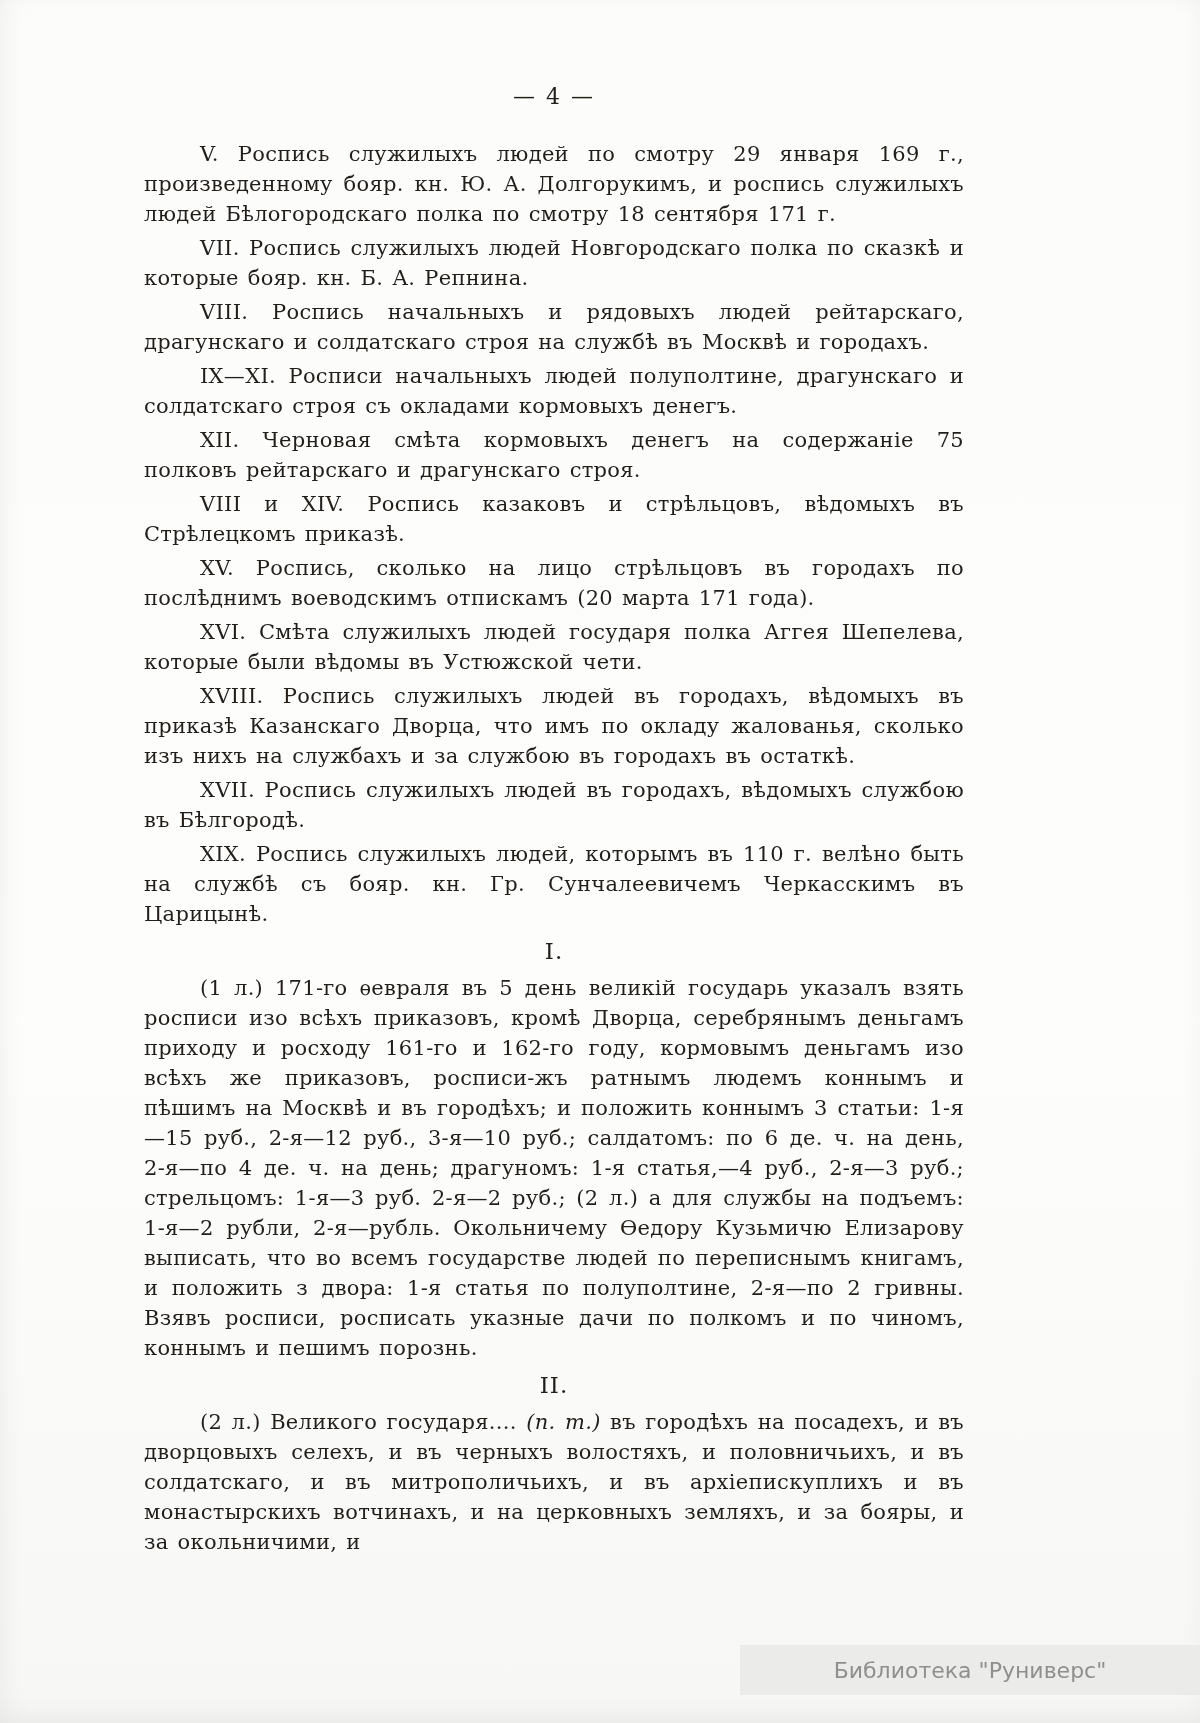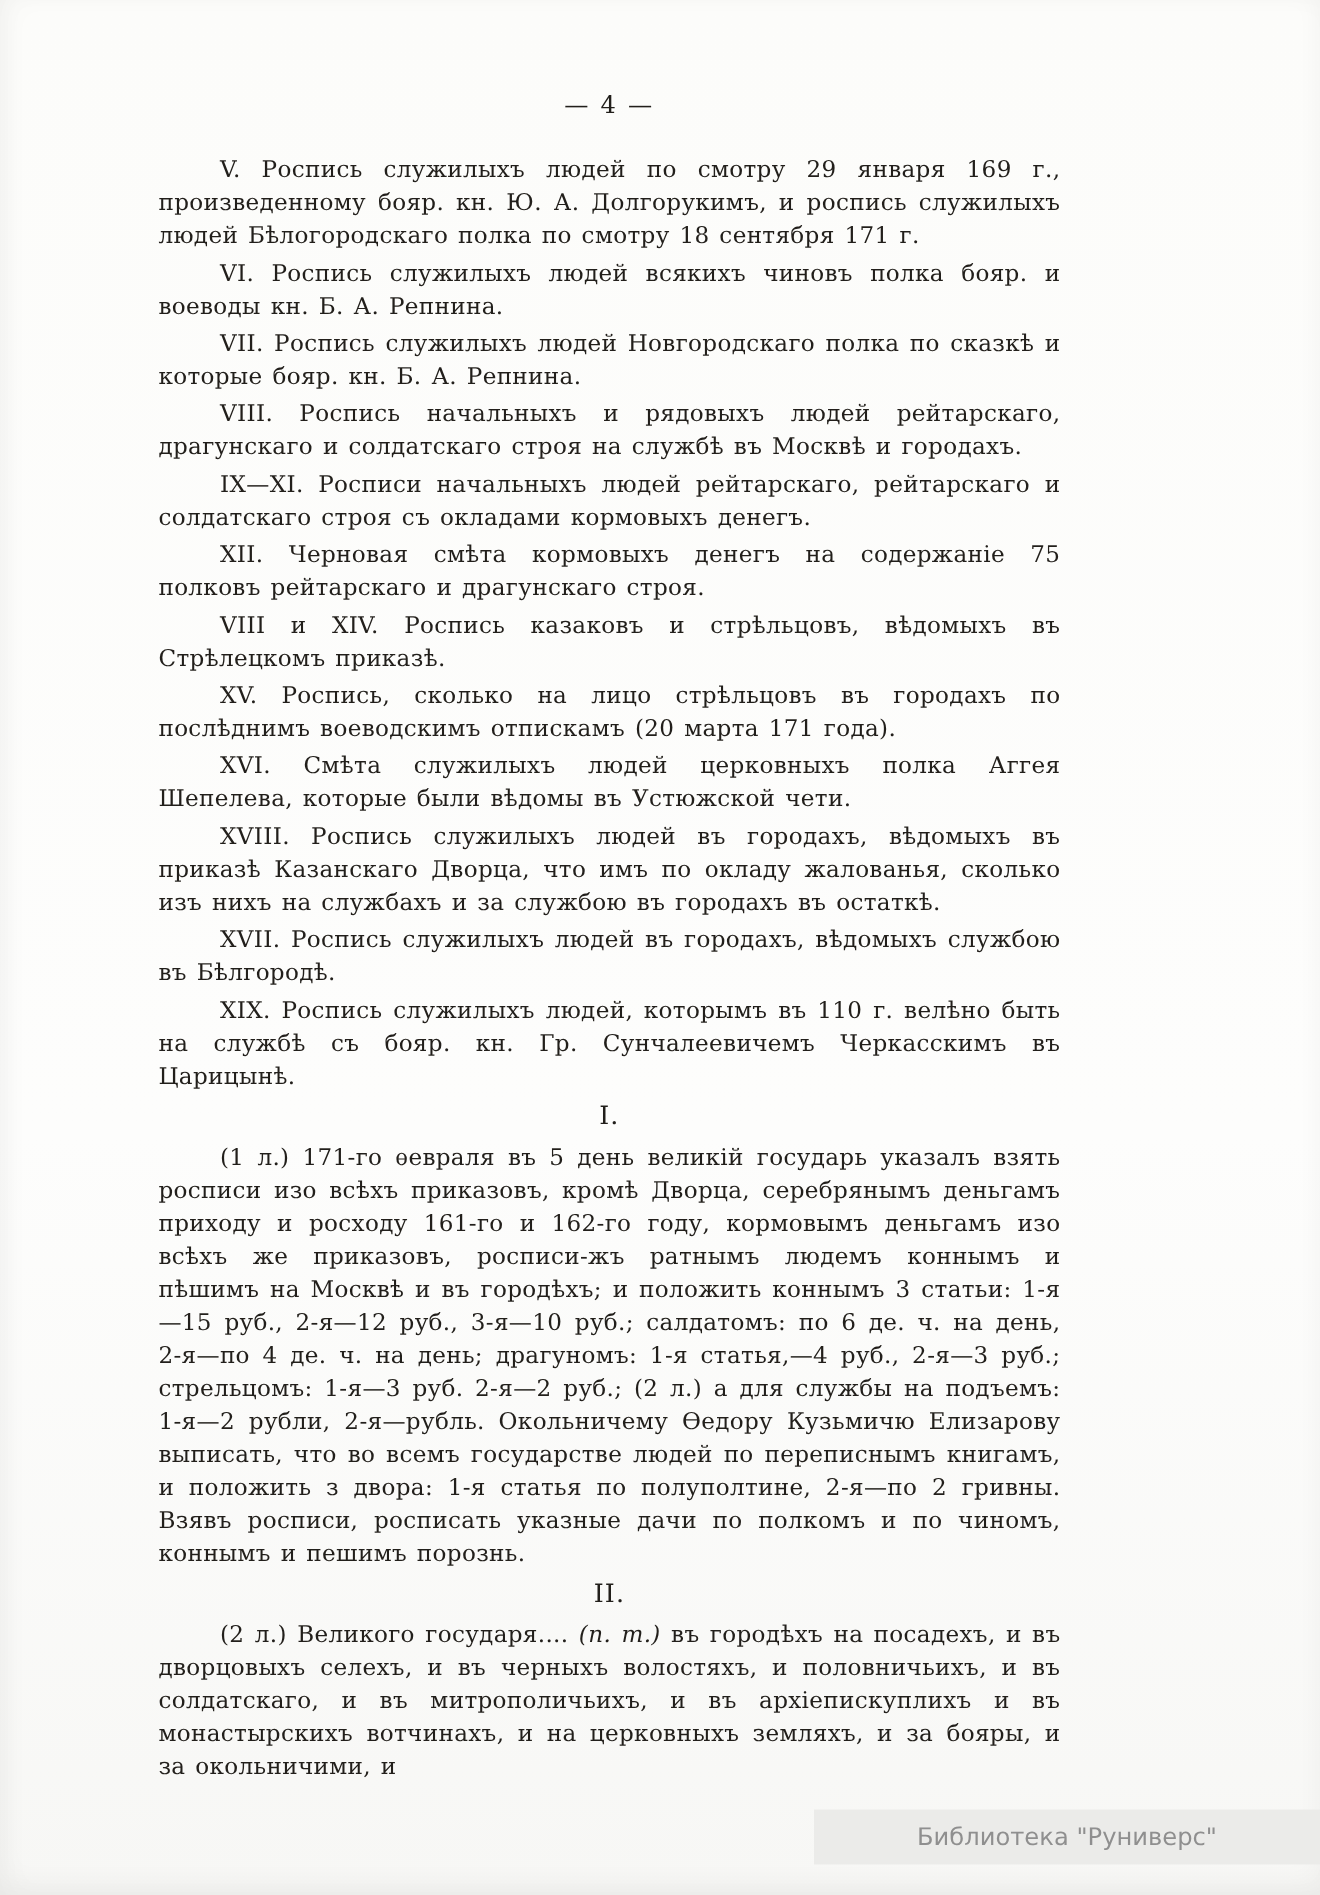--- a/index.html
+++ b/index.html
@@ -70,7 +70,6 @@
     <div class="page-number">— 4 —</div>
 
     <p class="para">V. Роспись служилыхъ людей по смотру 29 января 169 г., произведенному бояр. кн. Ю. А. Долгорукимъ, и роспись служилыхъ людей Бѣлогородскаго полка по смотру 18 сентября 171 г.</p>
-    <p class="para">VI. Роспись служилыхъ людей всякихъ чиновъ полка бояр. и воеводы кн. Б. А. Репнина.</p>
     <p class="para">VII. Роспись служилыхъ людей Новгородскаго полка по сказкѣ и которые бояр. кн. Б. А. Репнина.</p>
     <p class="para">VIII. Роспись начальныхъ и рядовыхъ людей рейтарскаго, драгунскаго и солдатскаго строя на службѣ въ Москвѣ и городахъ.</p>
     <p class="para">IX—XI. Росписи начальныхъ людей рейтарскаго, рейтарскаго и солдатскаго строя съ окладами кормовыхъ денегъ.</p>

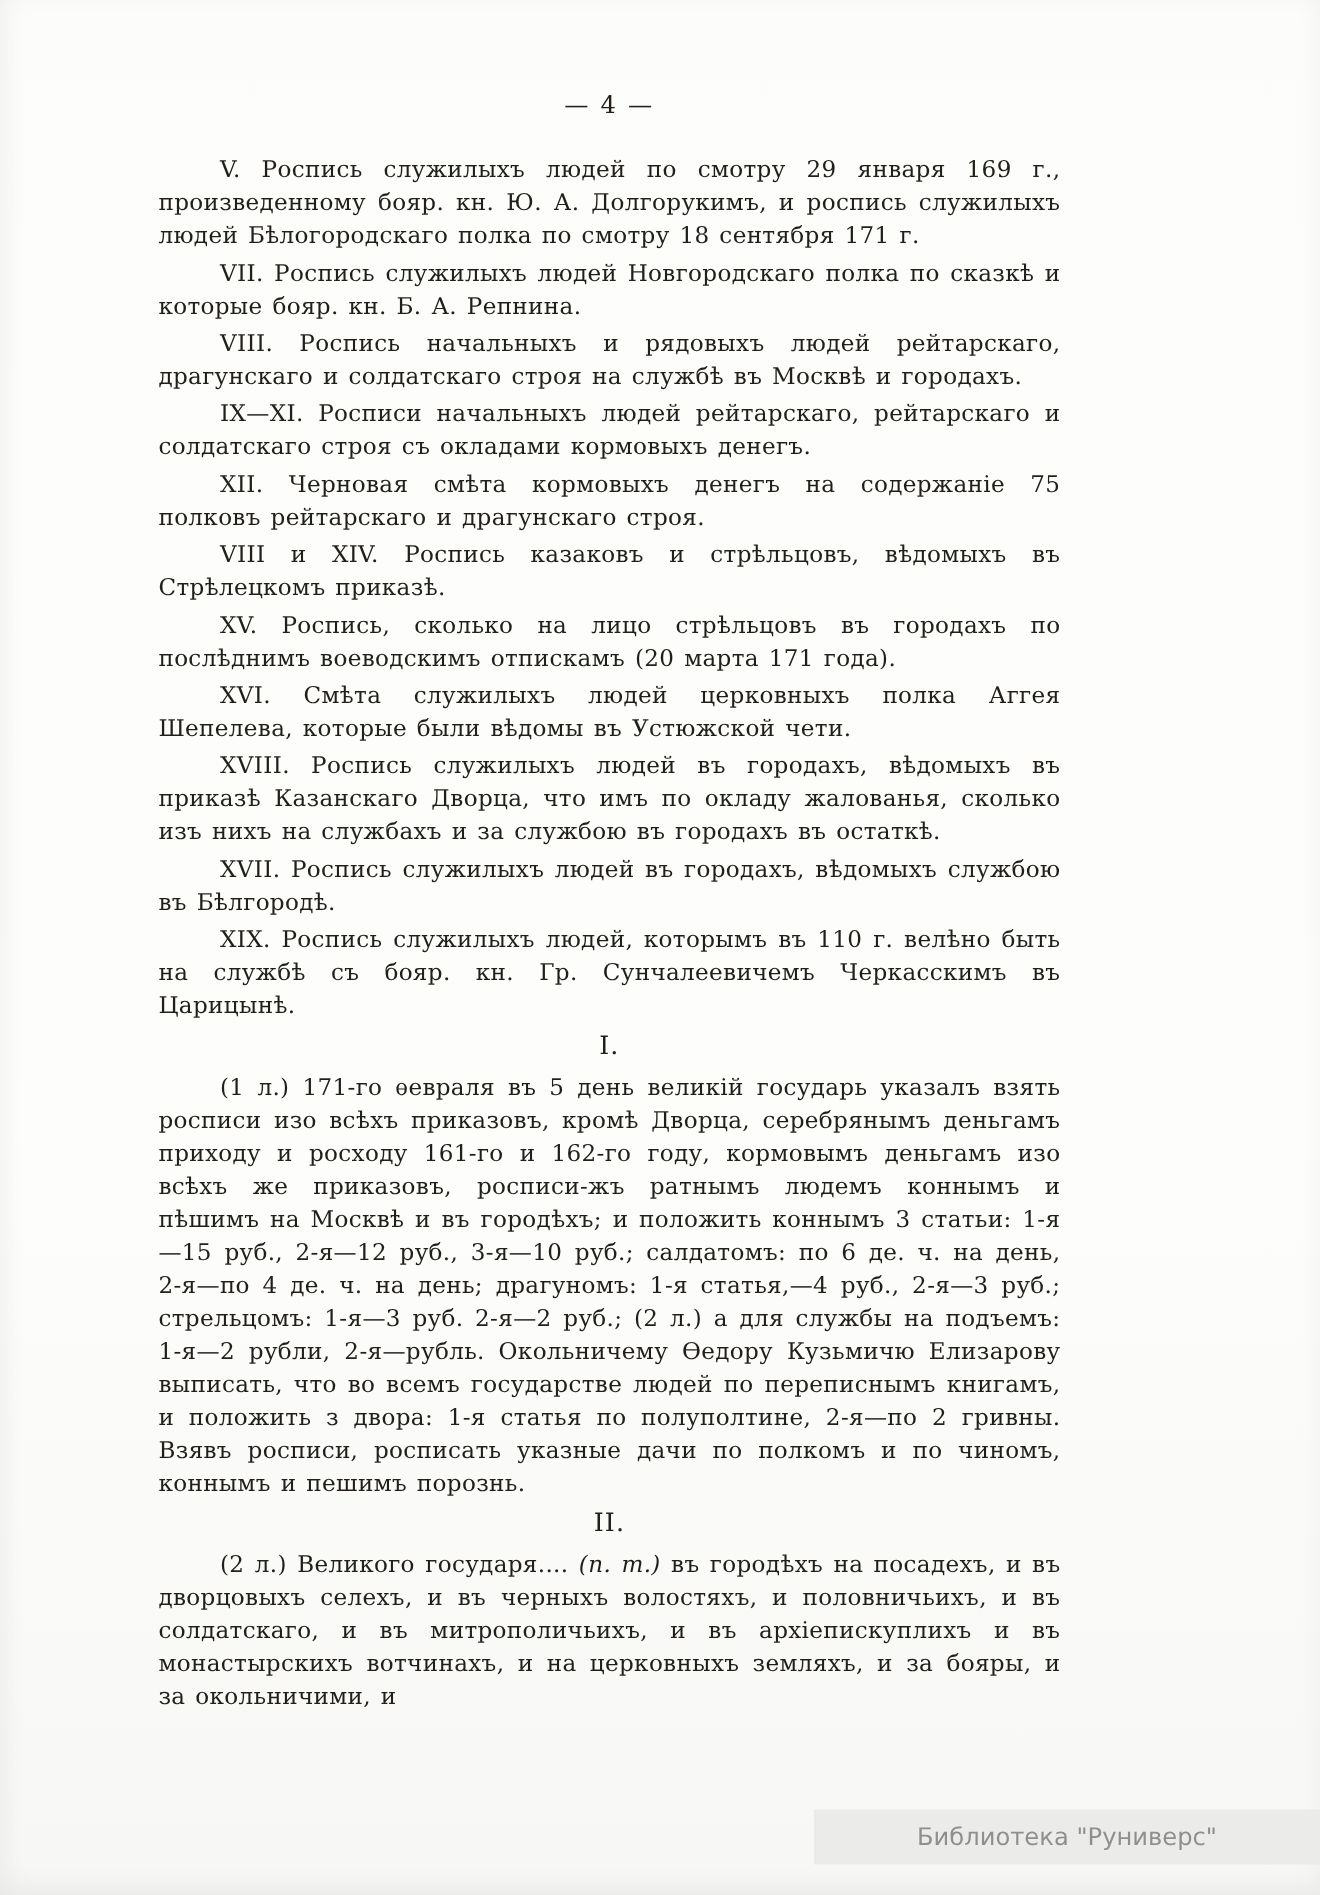--- a/index.html
+++ b/index.html
@@ -72,7 +72,7 @@
     <p class="para">V. Роспись служилыхъ людей по смотру 29 января 169 г., произведенному бояр. кн. Ю. А. Долгорукимъ, и роспись служилыхъ людей Бѣлогородскаго полка по смотру 18 сентября 171 г.</p>
     <p class="para">VII. Роспись служилыхъ людей Новгородскаго полка по сказкѣ и которые бояр. кн. Б. А. Репнина.</p>
     <p class="para">VIII. Роспись начальныхъ и рядовыхъ людей рейтарскаго, драгунскаго и солдатскаго строя на службѣ въ Москвѣ и городахъ.</p>
-    <p class="para">IX—XI. Росписи начальныхъ людей рейтарскаго, рейтарскаго и солдатскаго строя съ окладами кормовыхъ денегъ.</p>
+    <p class="para">IX—XI. Росписи начальныхъ людей полуполтине, драгунскаго и солдатскаго строя съ окладами кормовыхъ денегъ.</p>
     <p class="para">XII. Черновая смѣта кормовыхъ денегъ на содержаніе 75 полковъ рейтарскаго и драгунскаго строя.</p>
     <p class="para">VIII и XIV. Роспись казаковъ и стрѣльцовъ, вѣдомыхъ въ Стрѣлецкомъ приказѣ.</p>
     <p class="para">XV. Роспись, сколько на лицо стрѣльцовъ въ городахъ по послѣднимъ воеводскимъ отпискамъ (20 марта 171 года).</p>

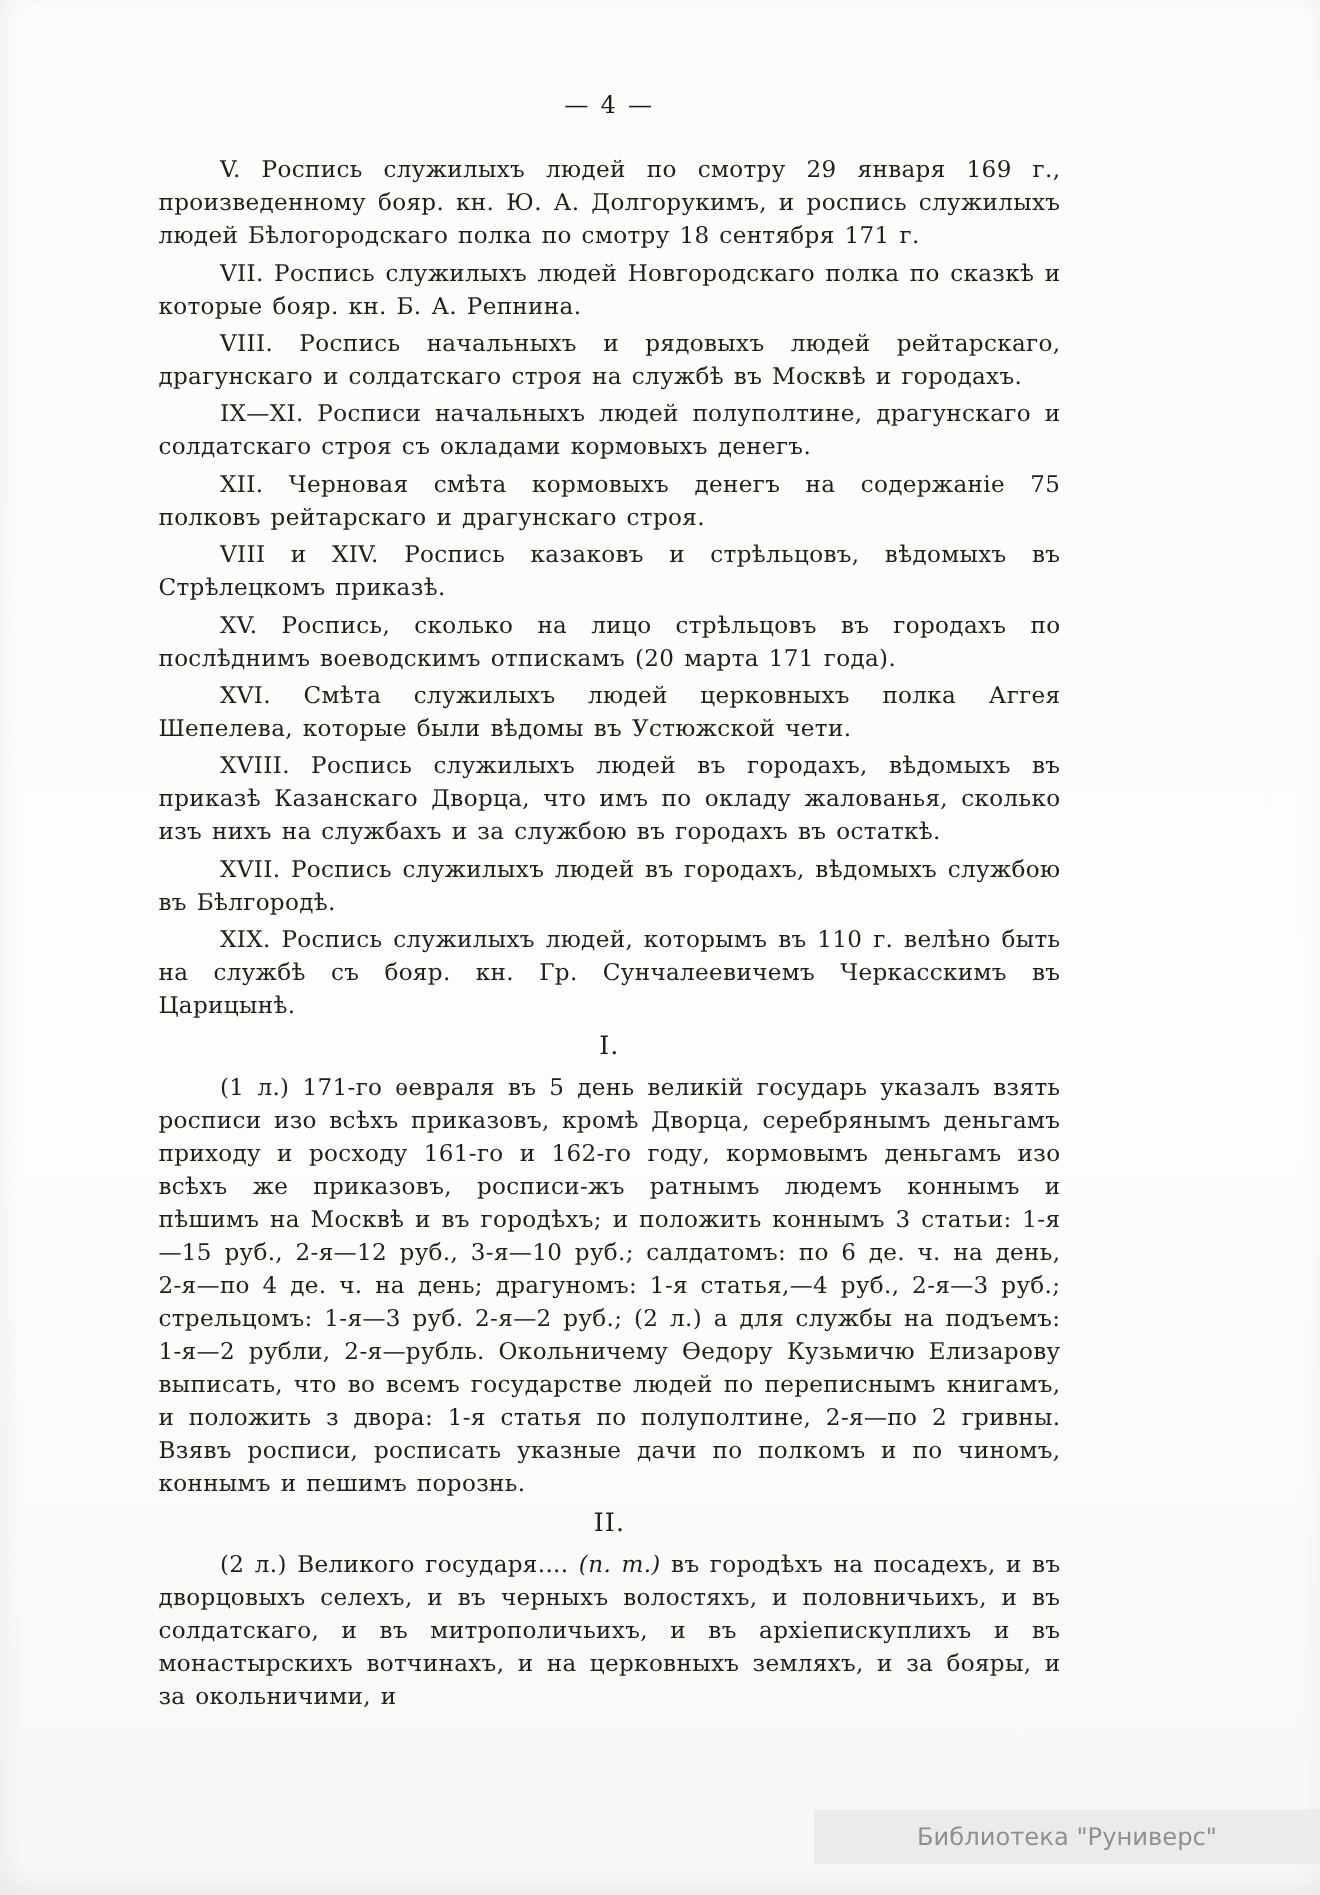--- a/index.html
+++ b/index.html
@@ -76,7 +76,7 @@
     <p class="para">XII. Черновая смѣта кормовыхъ денегъ на содержаніе 75 полковъ рейтарскаго и драгунскаго строя.</p>
     <p class="para">VIII и XIV. Роспись казаковъ и стрѣльцовъ, вѣдомыхъ въ Стрѣлецкомъ приказѣ.</p>
     <p class="para">XV. Роспись, сколько на лицо стрѣльцовъ въ городахъ по послѣднимъ воеводскимъ отпискамъ (20 марта 171 года).</p>
-    <p class="para">XVI. Смѣта служилыхъ людей церковныхъ полка Аггея Шепелева, которые были вѣдомы въ Устюжской чети.</p>
+    <p class="para">XVI. Смѣта служилыхъ людей государя полка Аггея Шепелева, которые были вѣдомы въ Устюжской чети.</p>
     <p class="para">XVIII. Роспись служилыхъ людей въ городахъ, вѣдомыхъ въ приказѣ Казанскаго Дворца, что имъ по окладу жалованья, сколько изъ нихъ на службахъ и за службою въ городахъ въ остаткѣ.</p>
     <p class="para">XVII. Роспись служилыхъ людей въ городахъ, вѣдомыхъ службою въ Бѣлгородѣ.</p>
     <p class="para">XIX. Роспись служилыхъ людей, которымъ въ 110 г. велѣно быть на службѣ съ бояр. кн. Гр. Сунчалеевичемъ Черкасскимъ въ Царицынѣ.</p>

